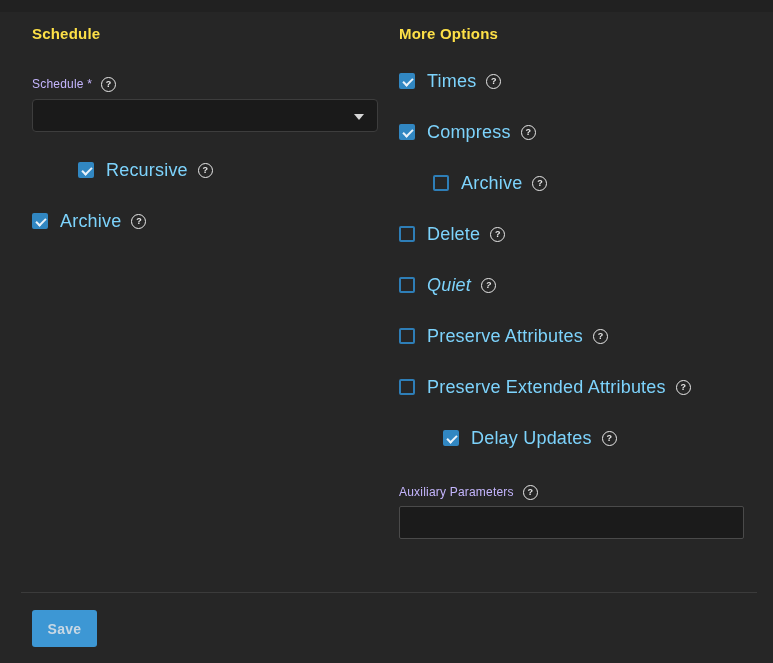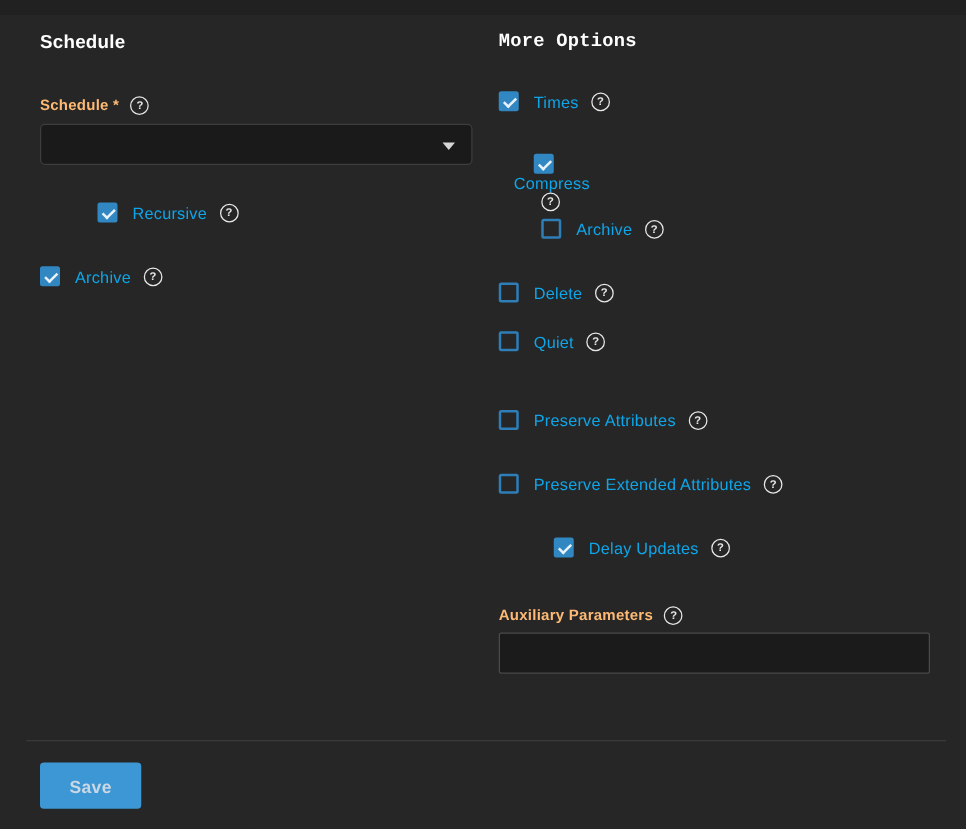--- a/index.html
+++ b/index.html
@@ -22,7 +22,7 @@
   }
   .section-title {
     position: absolute;
-    color: #ffffff;
+    color: #fde047;
     font-size: 15px;
     font-weight: bold;
     letter-spacing: 0.2px;

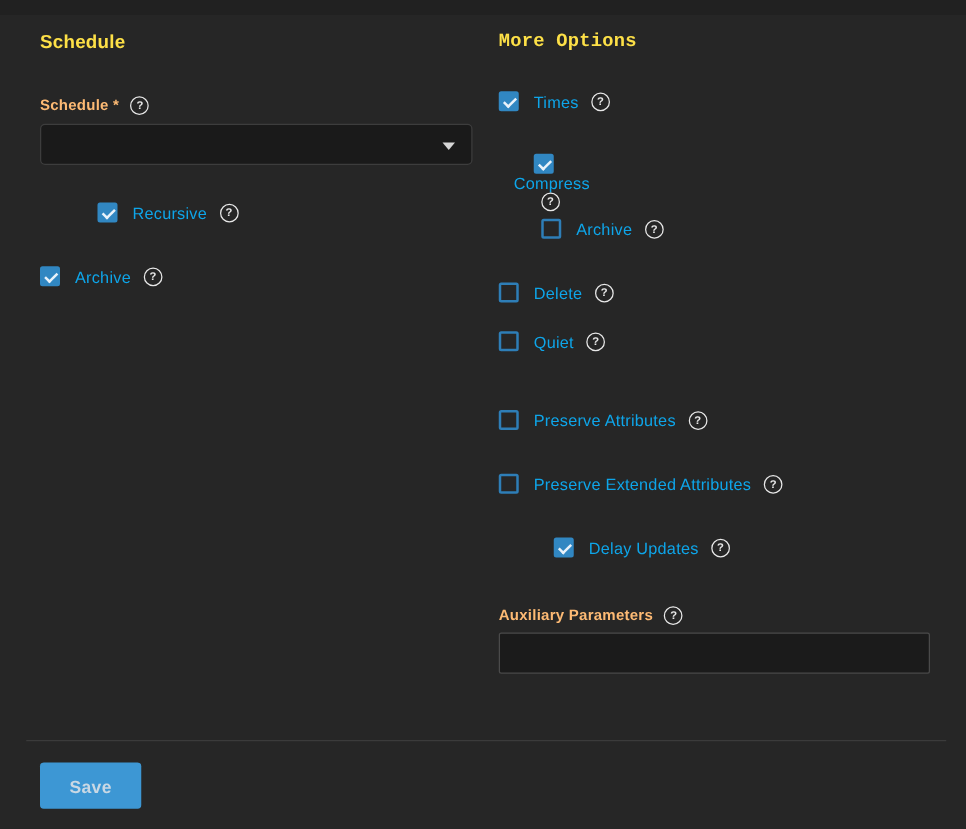--- a/index.html
+++ b/index.html
@@ -28,7 +28,7 @@
     letter-spacing: 0.2px;
   }
   #schedule-title { left: 32px; top: 25px; }
-  #more-options-title { left: 399px; top: 25px; font-family: Liberation Mono, monospace; }
+  #more-options-title { left: 399px; top: 25px; }
 
   .field-label-row {
     position: absolute;

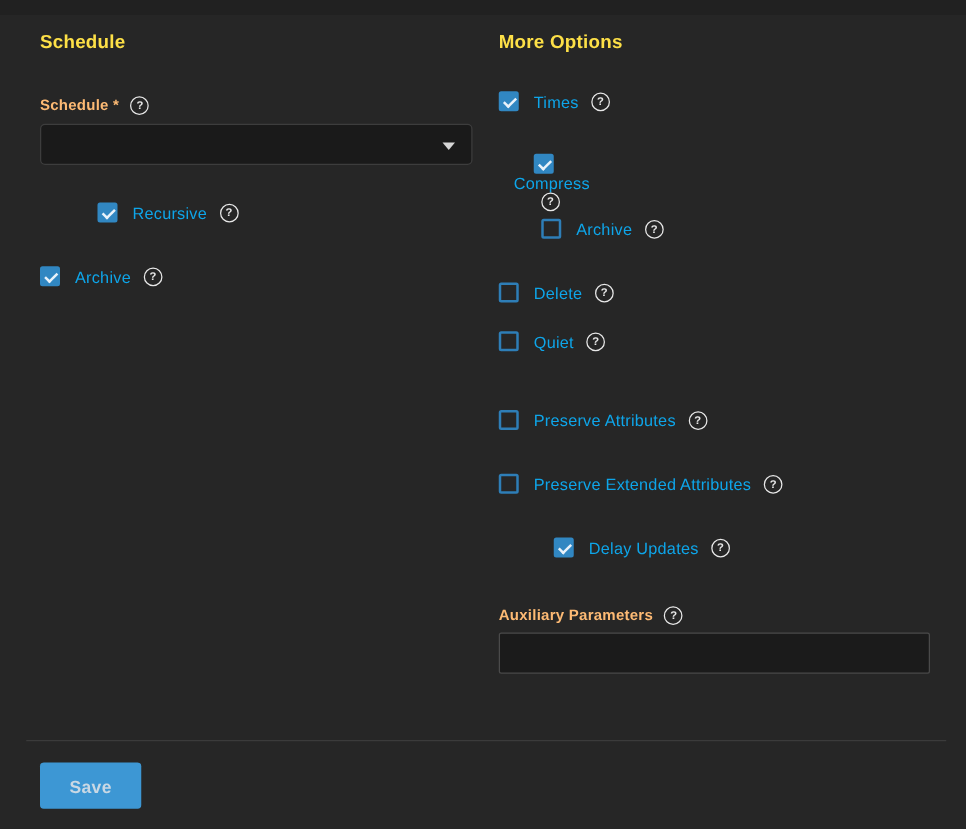--- a/index.html
+++ b/index.html
@@ -37,9 +37,9 @@
     height: 16px;
   }
   .field-label {
-    color: #fdba74;
+    color: #c4b5fd;
     font-size: 12px;
-    font-weight: bold;
+    font-weight: normal;
     letter-spacing: 0.2px;
   }
   .help-icon {

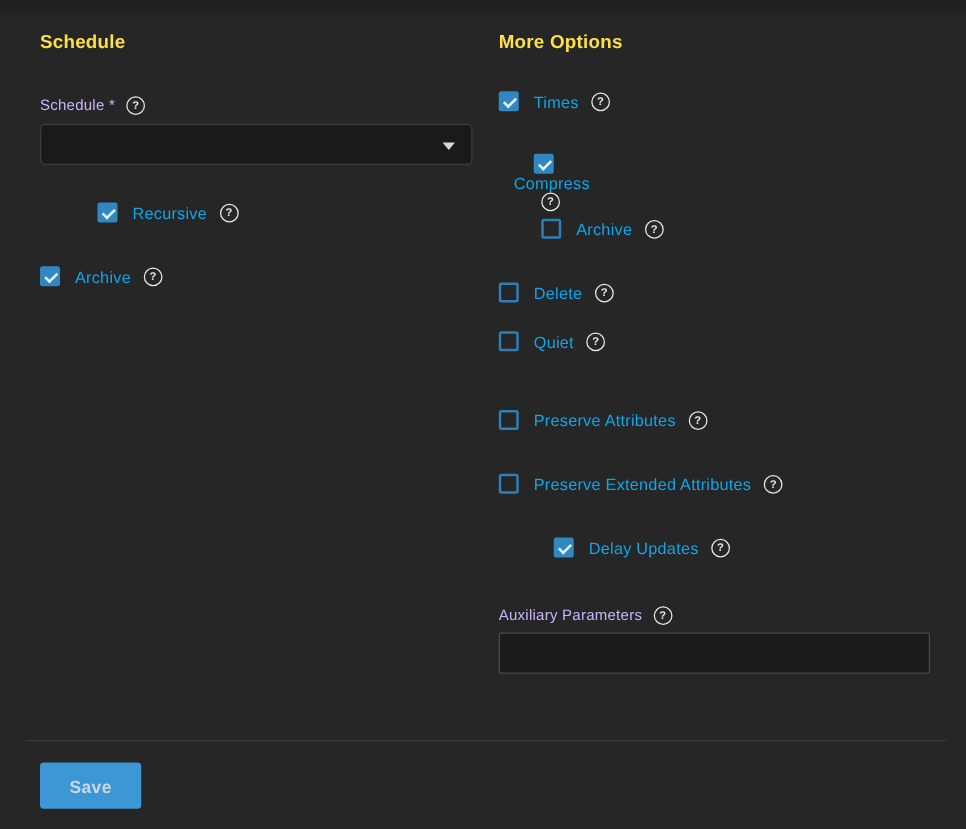--- a/index.html
+++ b/index.html
@@ -118,8 +118,8 @@
   }
   .cb-label {
     margin-left: 12px;
-    color: #0ea5e9;
-    font-size: 13px;
+    color: #7dd3fc;
+    font-size: 18px;
     letter-spacing: 0.2px;
   }
   .cb-row .help-icon { margin-left: 10px; }

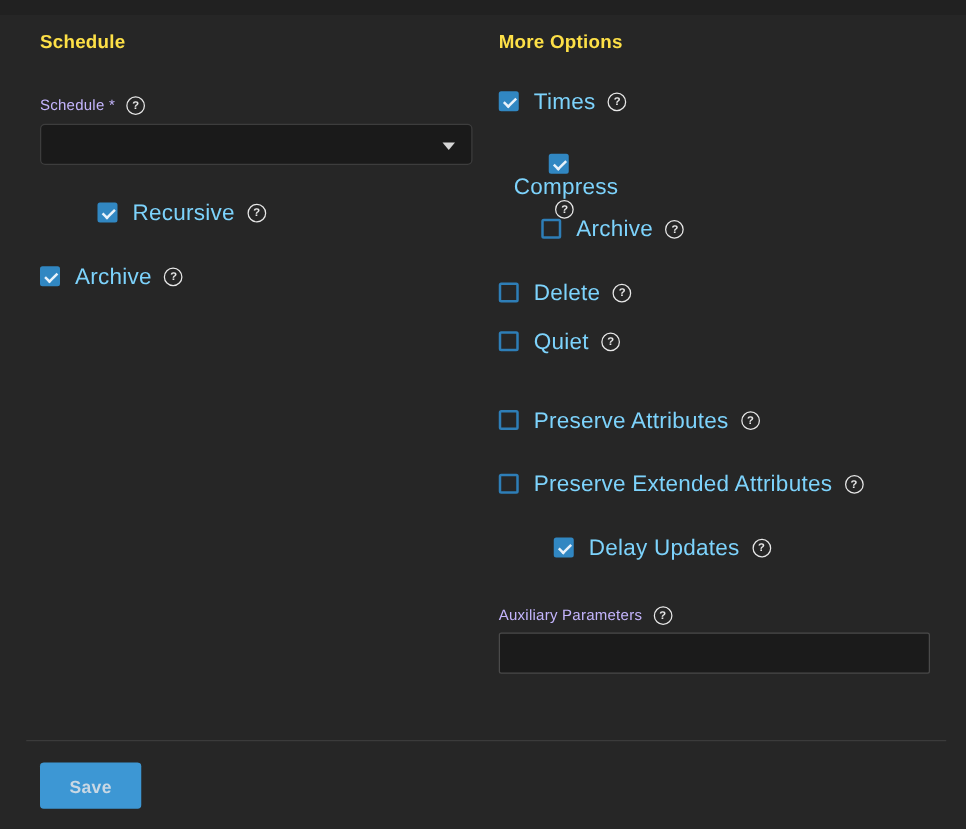--- a/index.html
+++ b/index.html
@@ -129,7 +129,7 @@
   #row-enabled   { left: 32px; top: 212px; }
   
   #row-times     { left: 399px; top: 72px; }
-  #row-compress  { left: 399px; top: 123px; flex-direction: column; }
+  #row-compress  { left: 399px; top: 123px; }
   #row-archive   { left: 399px; top: 174px; margin-left: 34px; }
   #row-delete    { left: 399px; top: 225px; align-items: center; }
   #row-quiet     { left: 399px; top: 264px; }

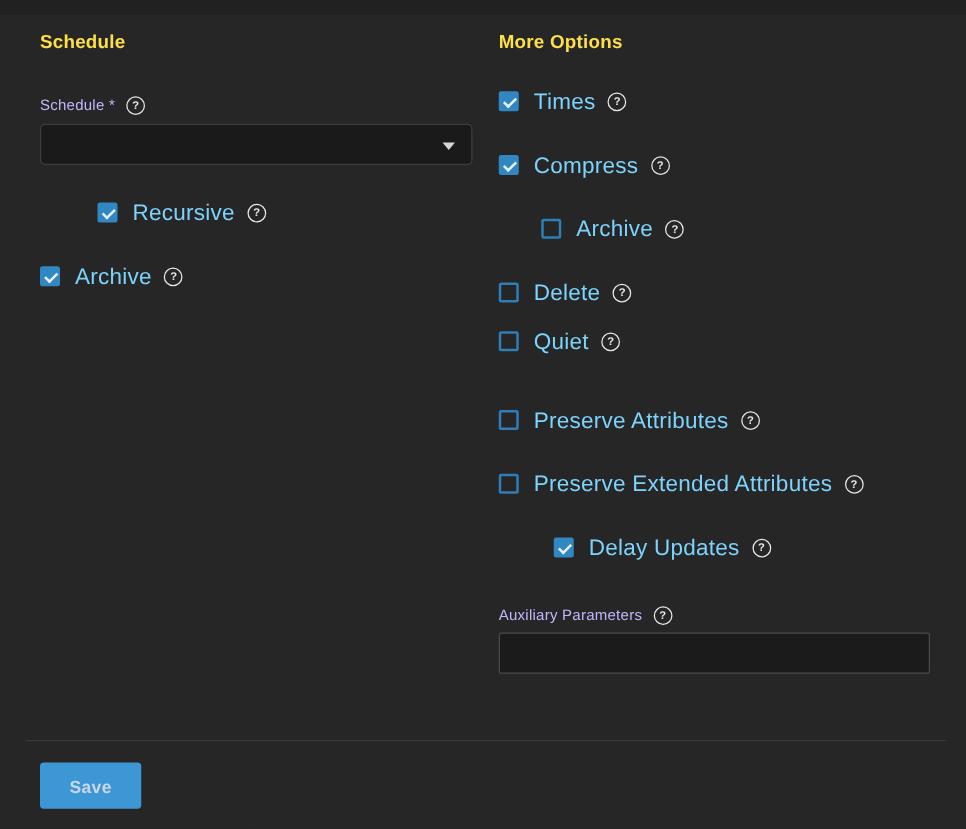--- a/index.html
+++ b/index.html
@@ -132,7 +132,7 @@
   #row-compress  { left: 399px; top: 123px; }
   #row-archive   { left: 399px; top: 174px; margin-left: 34px; }
   #row-delete    { left: 399px; top: 225px; align-items: center; }
-  #row-quiet     { left: 399px; top: 264px; }
+  #row-quiet     { left: 399px; top: 276px; font-style: italic; }
   #row-preserve-permissions { left: 399px; top: 327px; }
   #row-preserve-xattrs      { left: 399px; top: 378px; }
   #row-delay-updates        { left: 399px; top: 429px; margin-left: 44px; }

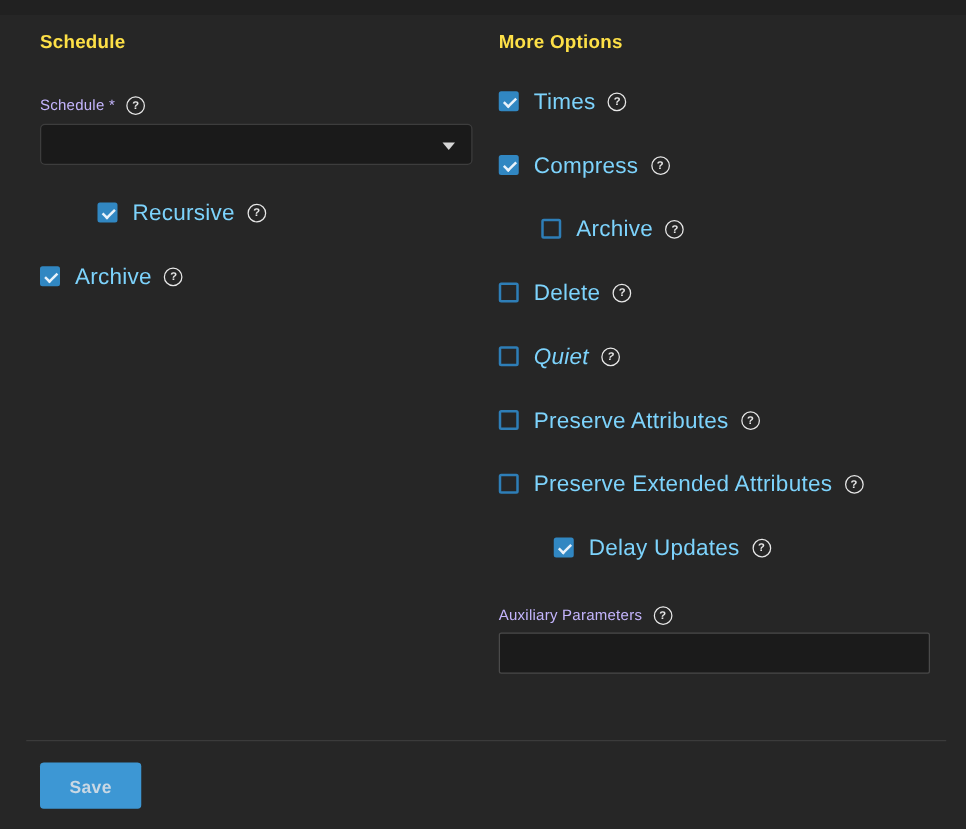--- a/index.html
+++ b/index.html
@@ -162,7 +162,7 @@
   .save-button {
     position: absolute;
     left: 32px; top: 610px;
-    width: 81px; height: 37px;
+    width: 65px; height: 37px;
     background: #3d97d4;
     border: none;
     border-radius: 3px;

